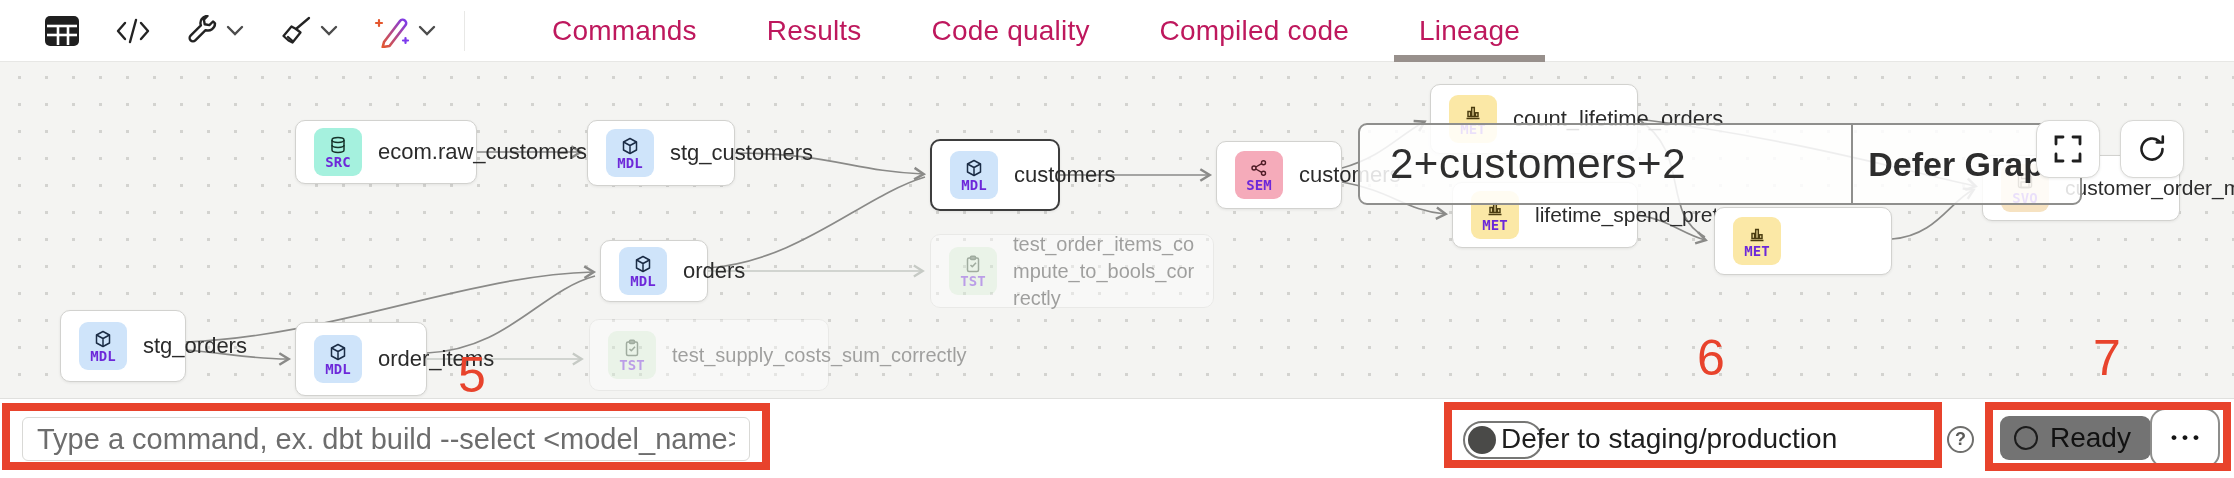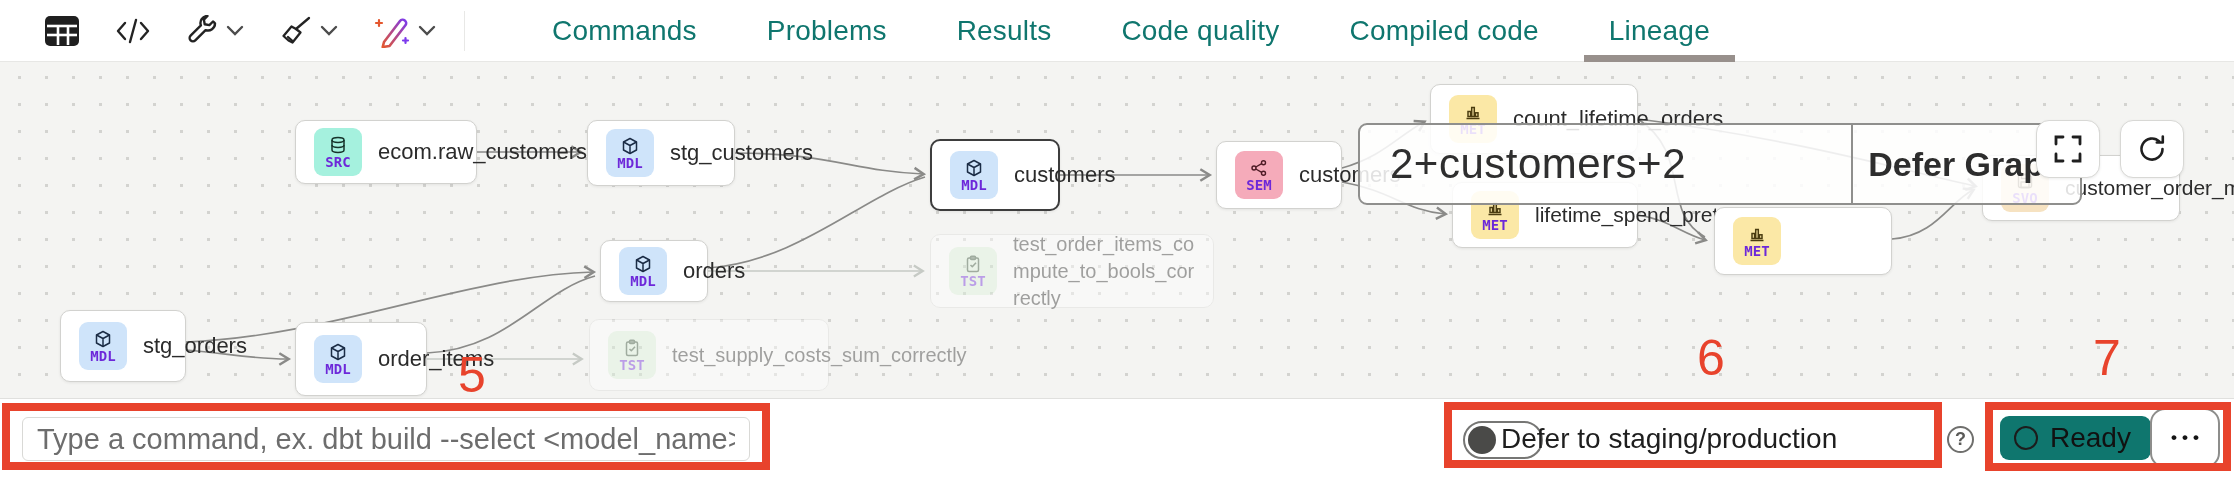--- a/index.html
+++ b/index.html
@@ -17,7 +17,7 @@
   .topbar-divider { width:1px; height:40px; background:#e8e8e6; margin:0 6px 0 10px; }
   .tabs { display:flex; align-items:stretch; height:62px; margin-left:46px; }
   .tab { position:relative; display:flex; align-items:center; padding:0 35px; font-size:28px;
-         color:#0f766e; font-weight:500; letter-spacing:.2px; cursor:pointer; }
+         color:#be185d; font-weight:500; letter-spacing:.2px; cursor:pointer; }
   .tab.active::after { content:""; position:absolute; left:10px; right:10px; bottom:0; height:7px;
                        background:#98908c; }
 

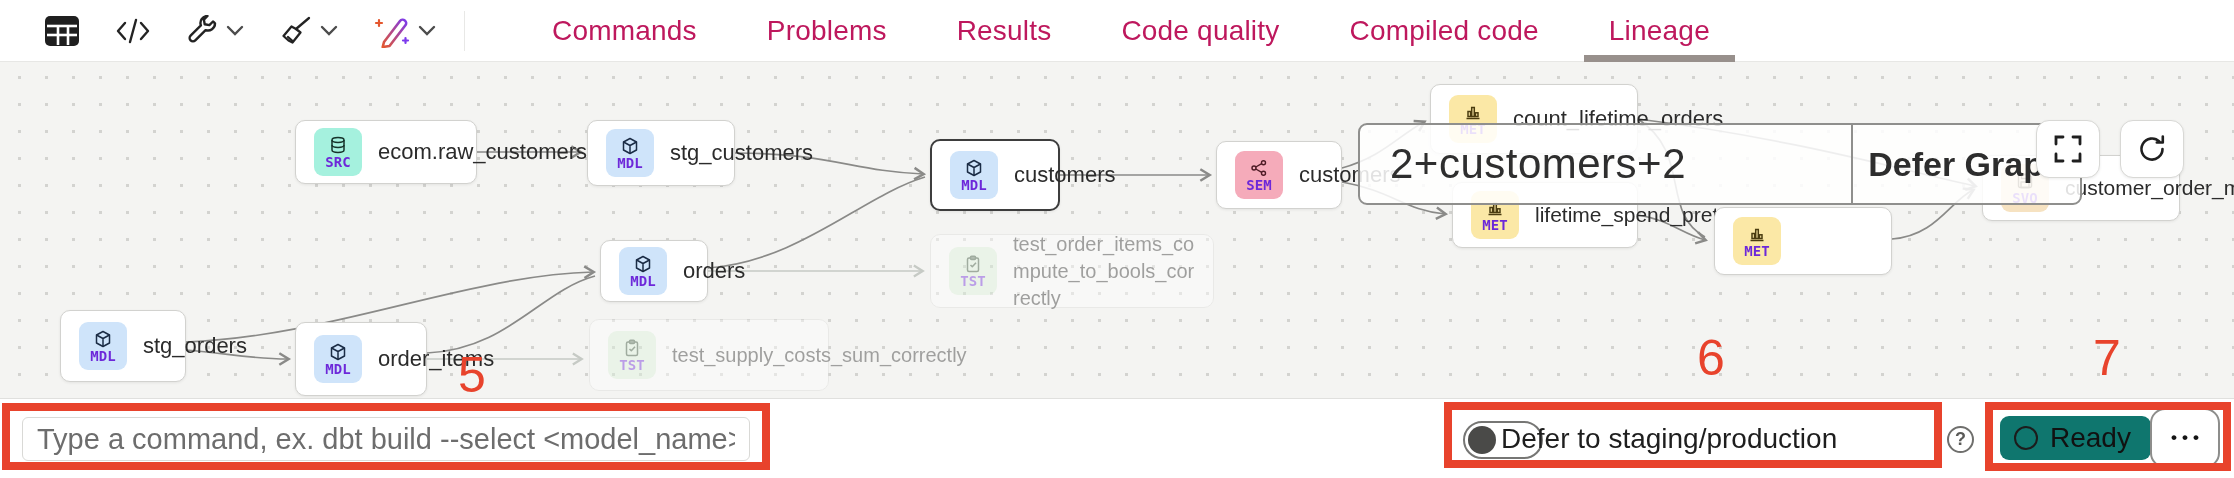--- a/index.html
+++ b/index.html
@@ -152,7 +152,6 @@
     </div>
     <div class="tabs">
       <div class="tab">Commands</div>
-      <div class="tab">Problems</div>
       <div class="tab">Results</div>
       <div class="tab">Code quality</div>
       <div class="tab">Compiled code</div>

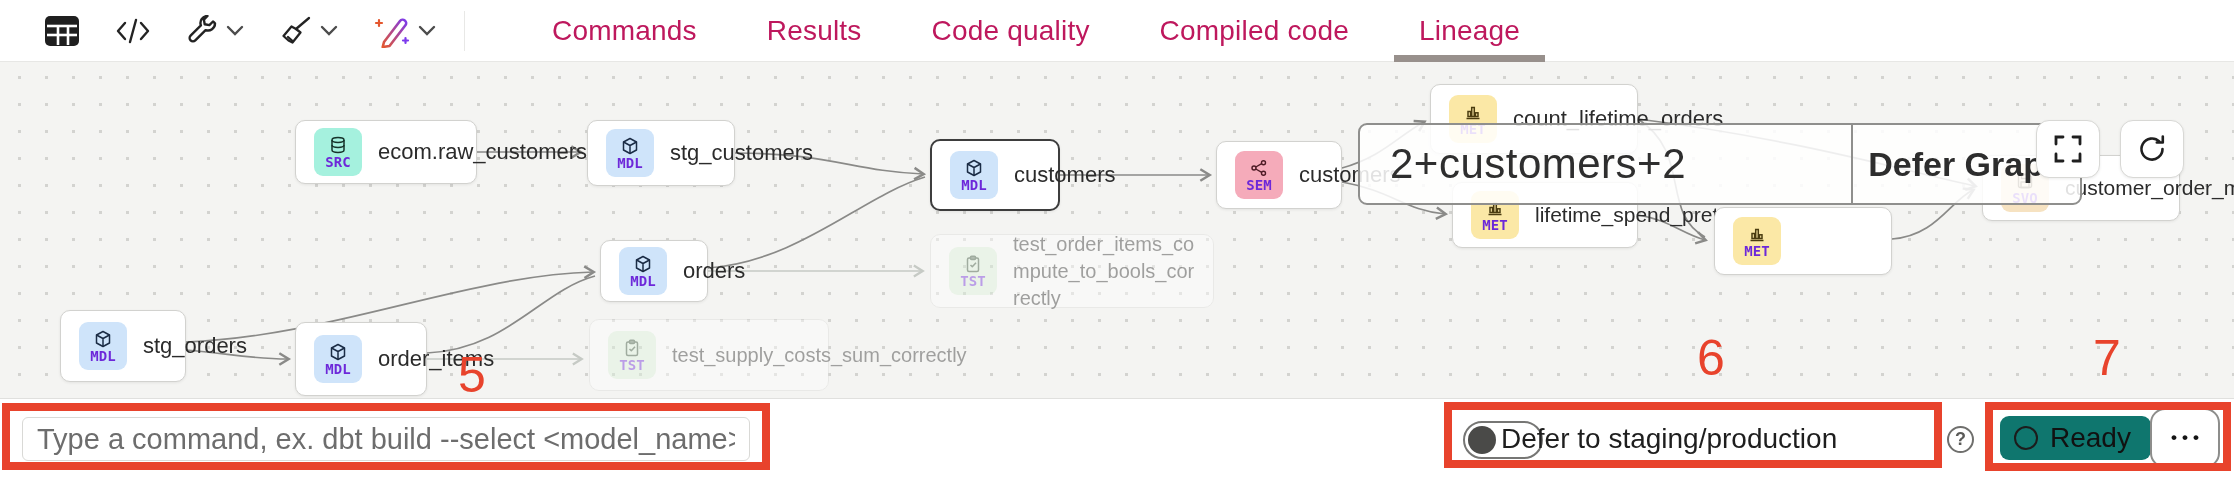--- a/index.html
+++ b/index.html
@@ -77,7 +77,7 @@
           border-radius:50%; display:flex; align-items:center; justify-content:center; font-size:18px;
           color:#5a5a58; font-weight:700; cursor:pointer; }
   .ready-pill { position:absolute; left:2000px; top:17px; height:44px; padding:0 20px 0 14px;
-                background:#0f766e; border-radius:9px; display:flex; align-items:center; gap:12px;
+                background:#737373; border-radius:9px; display:flex; align-items:center; gap:12px;
                 cursor:pointer; }
   .ready-pill .ring { width:24px; height:24px; border:2.5px solid #1c1c1c; border-radius:50%; }
   .ready-pill .txt { font-size:28px; font-weight:500; color:#111; }

